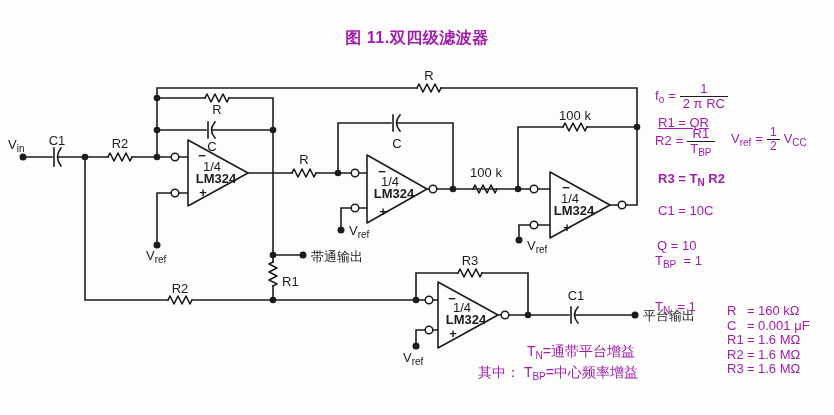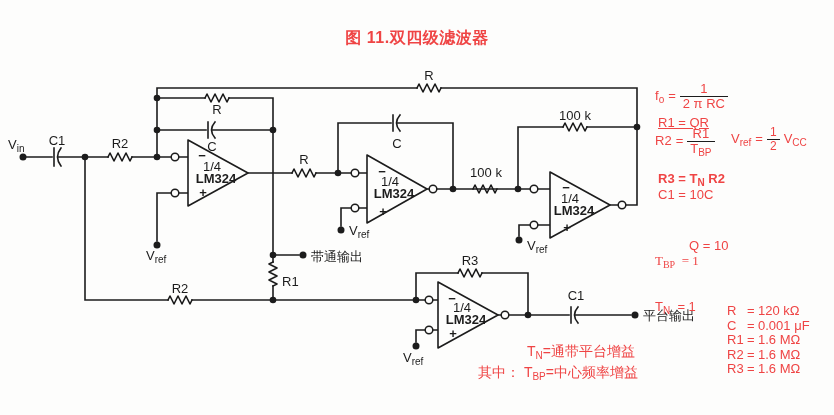--- a/index.html
+++ b/index.html
@@ -4,7 +4,7 @@
 <style>
   html,body{margin:0;padding:0;background:#fff;}
   #stage{position:relative;width:834px;height:415px;background:#fdfdfc;overflow:hidden;
-         font-family:"Liberation Sans",sans-serif;color:#ef4444;}
+         font-family:"Liberation Sans",sans-serif;color:#a21caf;}
   #stage svg{position:absolute;left:0;top:0;}
   svg text{font-family:"Liberation Sans",sans-serif;fill:#1c1c1c;font-size:13px;}
   .title{position:absolute;left:0;top:28px;width:834px;text-align:center;

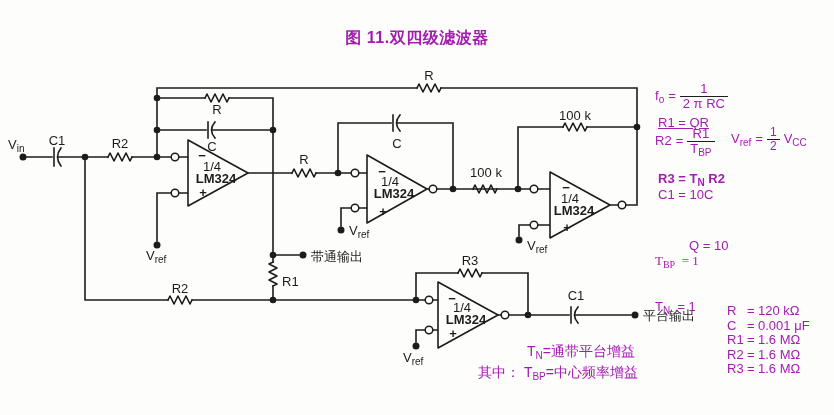--- a/index.html
+++ b/index.html
@@ -171,7 +171,7 @@
   <div class="ov" style="left:658px;top:172px;font-weight:bold;">
     <span>R3 = </span><span>T</span><sub>N</sub><span> R2</span>
   </div>
-  <div class="ov" style="left:658px;top:188px;">C1 = 10C</div>
+  <div class="ov" style="left:658px;top:204px;">C1 = 10C</div>
 
   <div class="ov" style="left:657px;top:239px;margin-left:32px;">Q  = 10</div>
   <div class="ov" style="left:655px;top:254px;font-family:Liberation Serif, serif;">

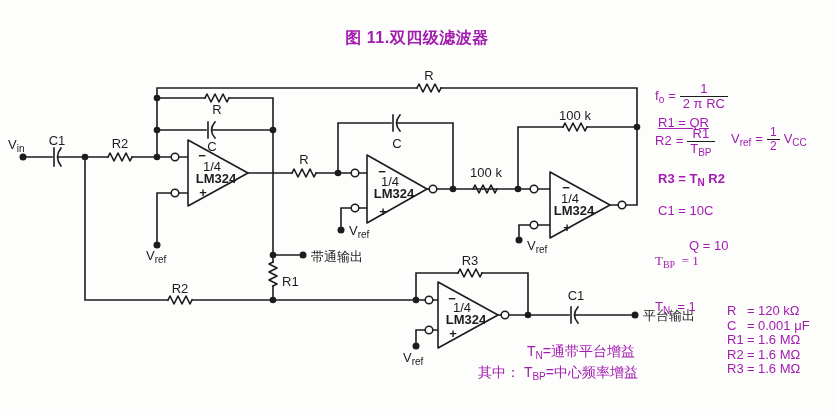--- a/index.html
+++ b/index.html
@@ -173,7 +173,7 @@
   </div>
   <div class="ov" style="left:658px;top:204px;">C1 = 10C</div>
 
-  <div class="ov" style="left:657px;top:239px;margin-left:32px;">Q  = 10</div>
+  <div class="ov" style="left:657px;top:239px;">Q  = 10</div>
   <div class="ov" style="left:655px;top:254px;font-family:Liberation Serif, serif;">
     <span>T</span><sub>BP</sub><span>  = 1</span>
   </div>

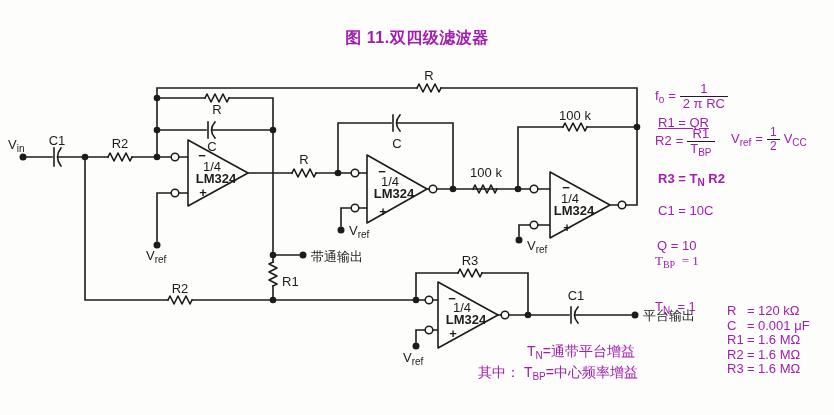--- a/index.html
+++ b/index.html
@@ -174,7 +174,7 @@
   <div class="ov" style="left:658px;top:204px;">C1 = 10C</div>
 
   <div class="ov" style="left:657px;top:239px;">Q  = 10</div>
-  <div class="ov" style="left:655px;top:254px;font-family:Liberation Serif, serif;">
+  <div class="ov" style="left:655px;top:254px;">
     <span>T</span><sub>BP</sub><span>  = 1</span>
   </div>
   <div class="ov" style="left:655px;top:268px;margin-top:32px;">

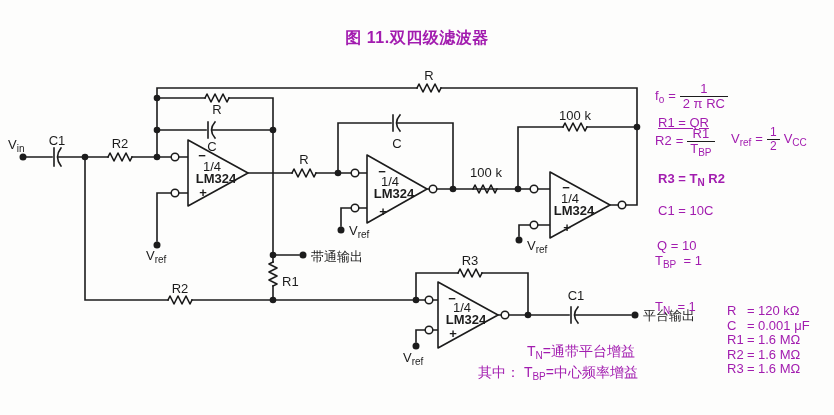--- a/index.html
+++ b/index.html
@@ -191,7 +191,7 @@
   <div class="ov values" style="left:727px;top:304px;">
     <span>R</span>
       <span>=</span>
-      <span>120 kΩ</span>
+      <span>160 kΩ</span>
     <span>C</span>
       <span>=</span>
       <span>0.001 μF</span>

